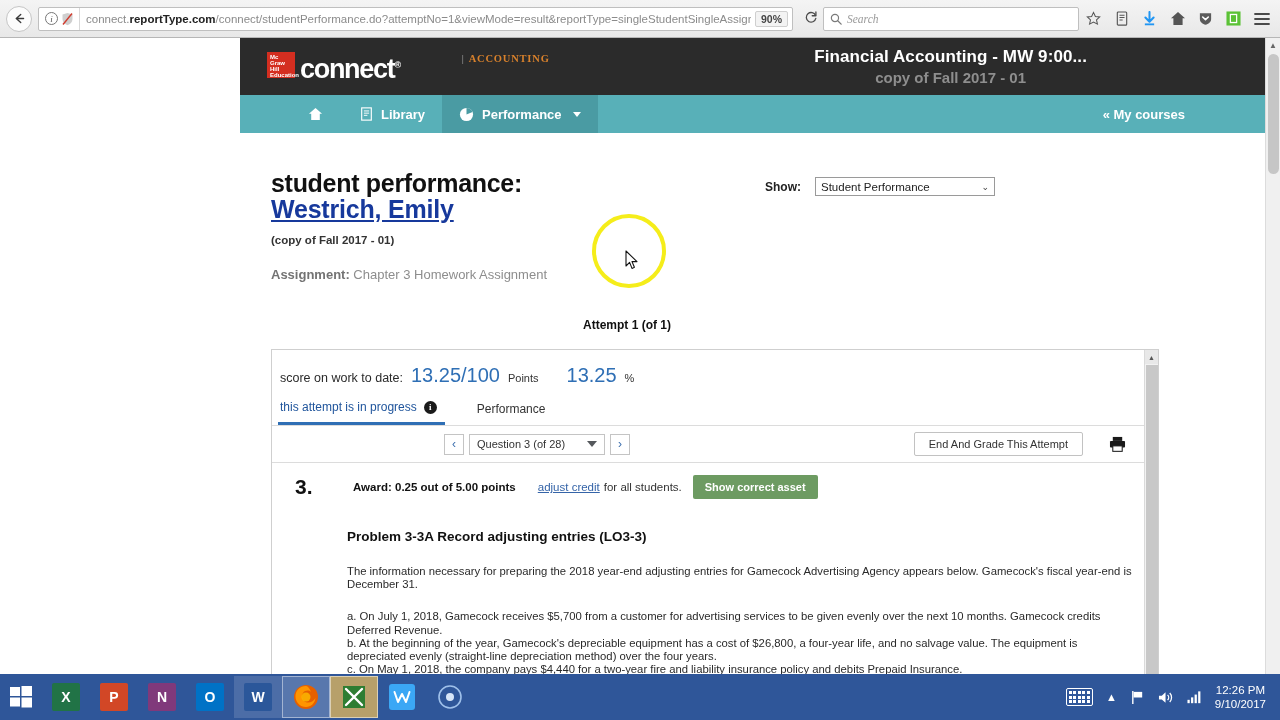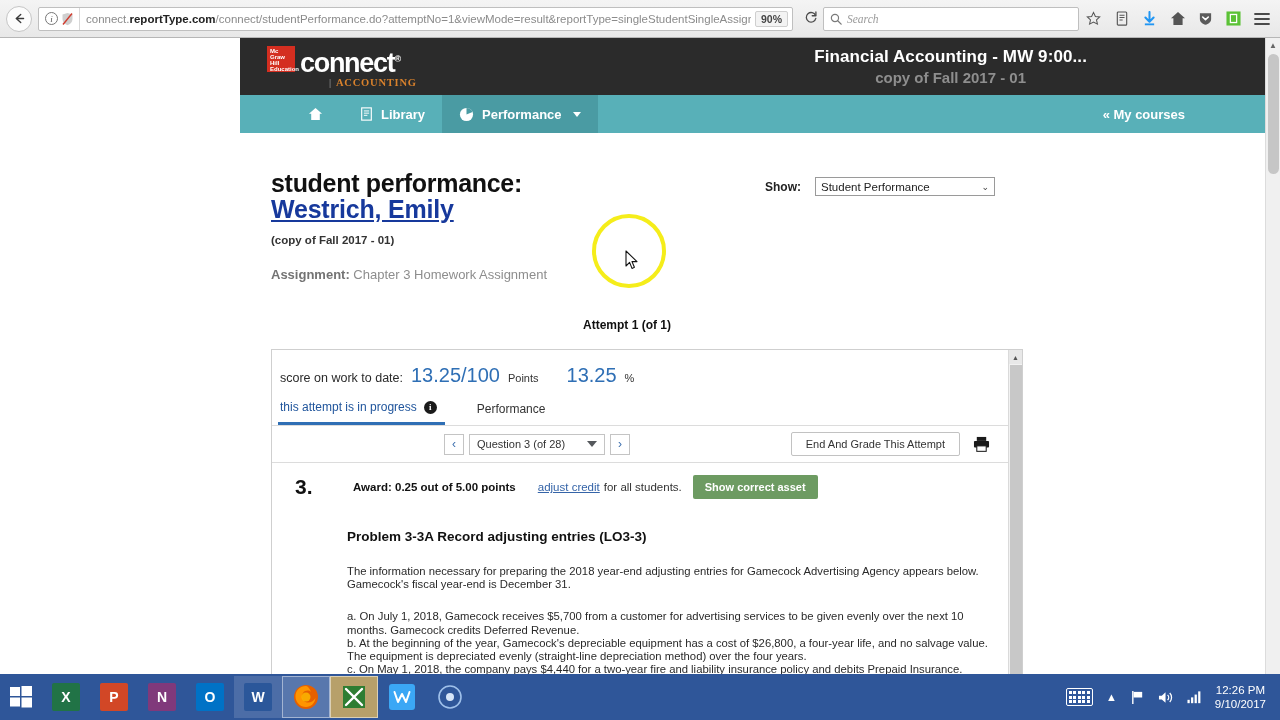--- a/index.html
+++ b/index.html
@@ -79,7 +79,7 @@
     position: absolute; left: 240px; top: 0; width: 1025px; height: 57px;
     background: #2b2b2b; display: flex; align-items: center;
   }
-  .logo-wrap { margin-left: 27px; display: flex; flex-direction: column; }
+  .logo-wrap { margin-left: 27px; display: flex; flex-direction: row; }
   .logo-row { display: flex; align-items: flex-start; }
   .mhe-box {
     width: 28px; height: 26px; background: #d42e20; color: #fff;

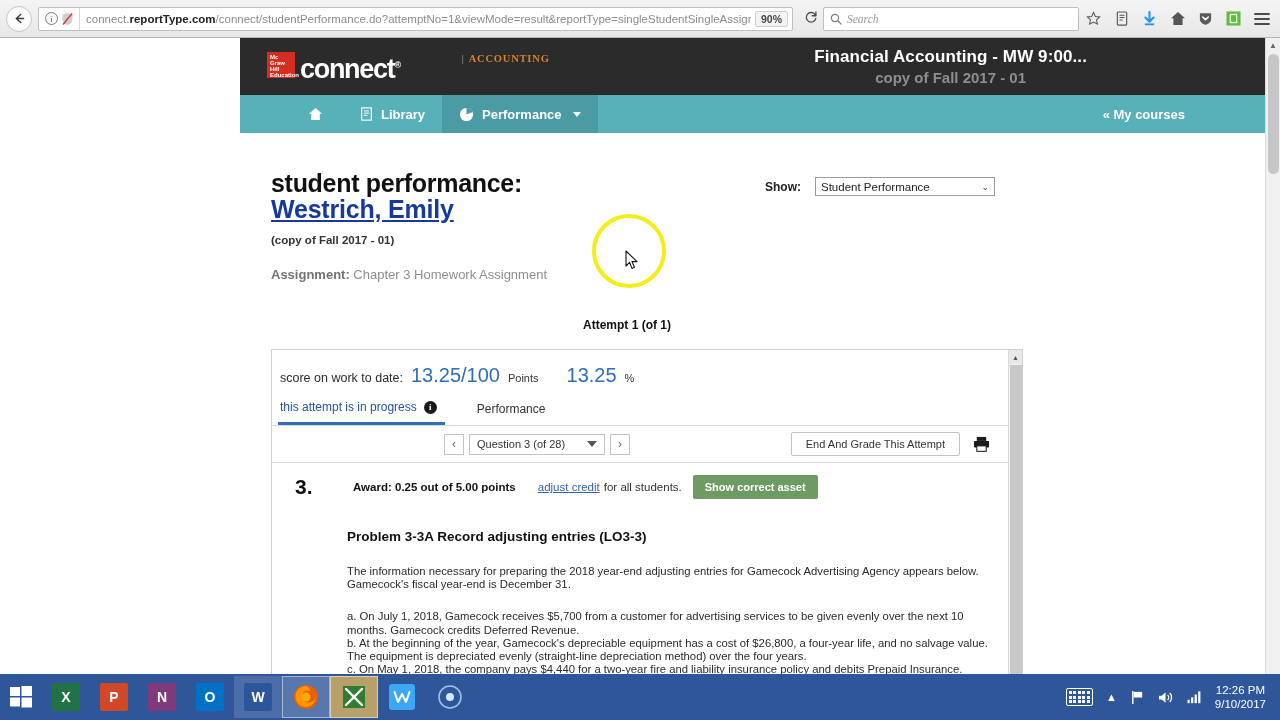--- a/index.html
+++ b/index.html
@@ -148,7 +148,7 @@
 
   
   .panel {
-    position: absolute; left: 31px; top: 216px; width: 752px; height: 357px;
+    position: absolute; left: 31px; top: 216px; width: 888px; height: 357px;
     border: 1px solid #cfcfcf; background: #fff;
   }
   .panel-scroll {

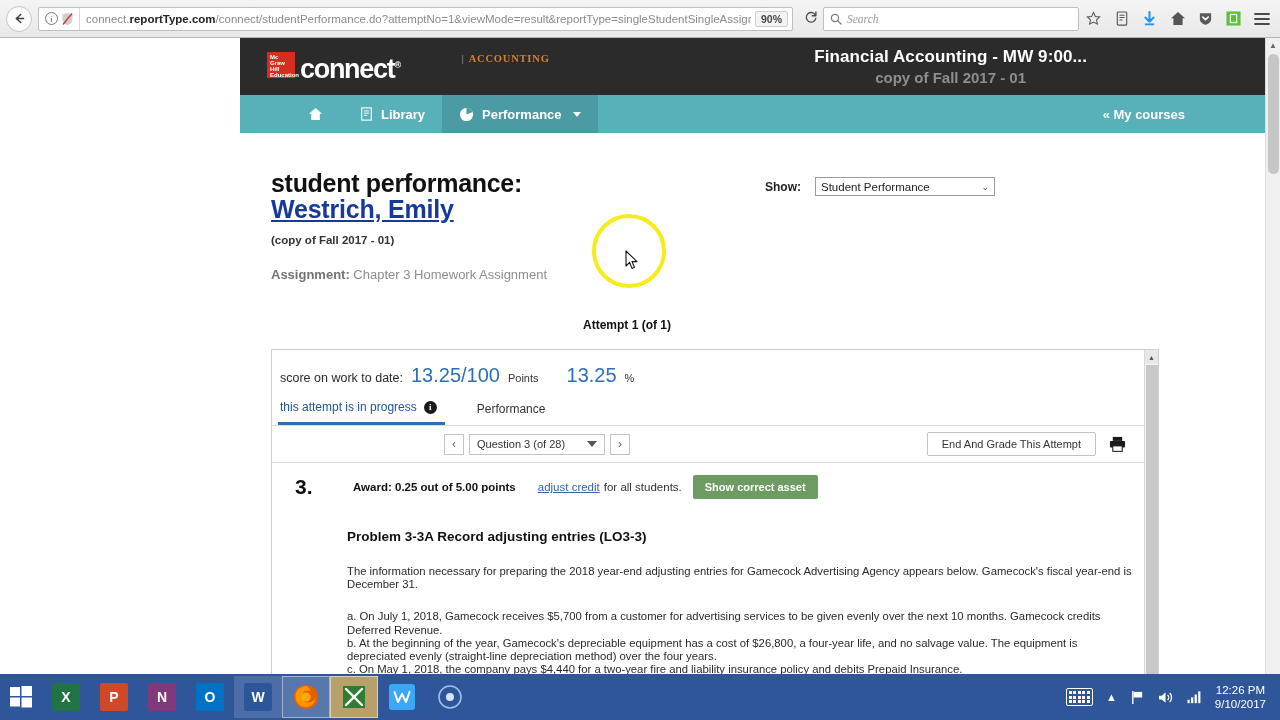--- a/index.html
+++ b/index.html
@@ -193,7 +193,7 @@
   }
   .qsel .tri { width: 0; height: 0; border-left: 5px solid transparent;
     border-right: 5px solid transparent; border-top: 6px solid #55585c; }
-  .qnav-right { margin-left: auto; display: flex; align-items: center; gap: 13px; padding-right: 22px; justify-content: flex-end;}
+  .qnav-right { margin-left: auto; display: flex; align-items: center; gap: 26px; padding-right: 22px; justify-content: flex-end;}
   .endgrade-btn {
     height: 24px; border: 1px solid #c2c2c2; background: #fff; border-radius: 2px;
     font-size: 11px; color: #333; display: flex; align-items: center; padding: 0 14px;

